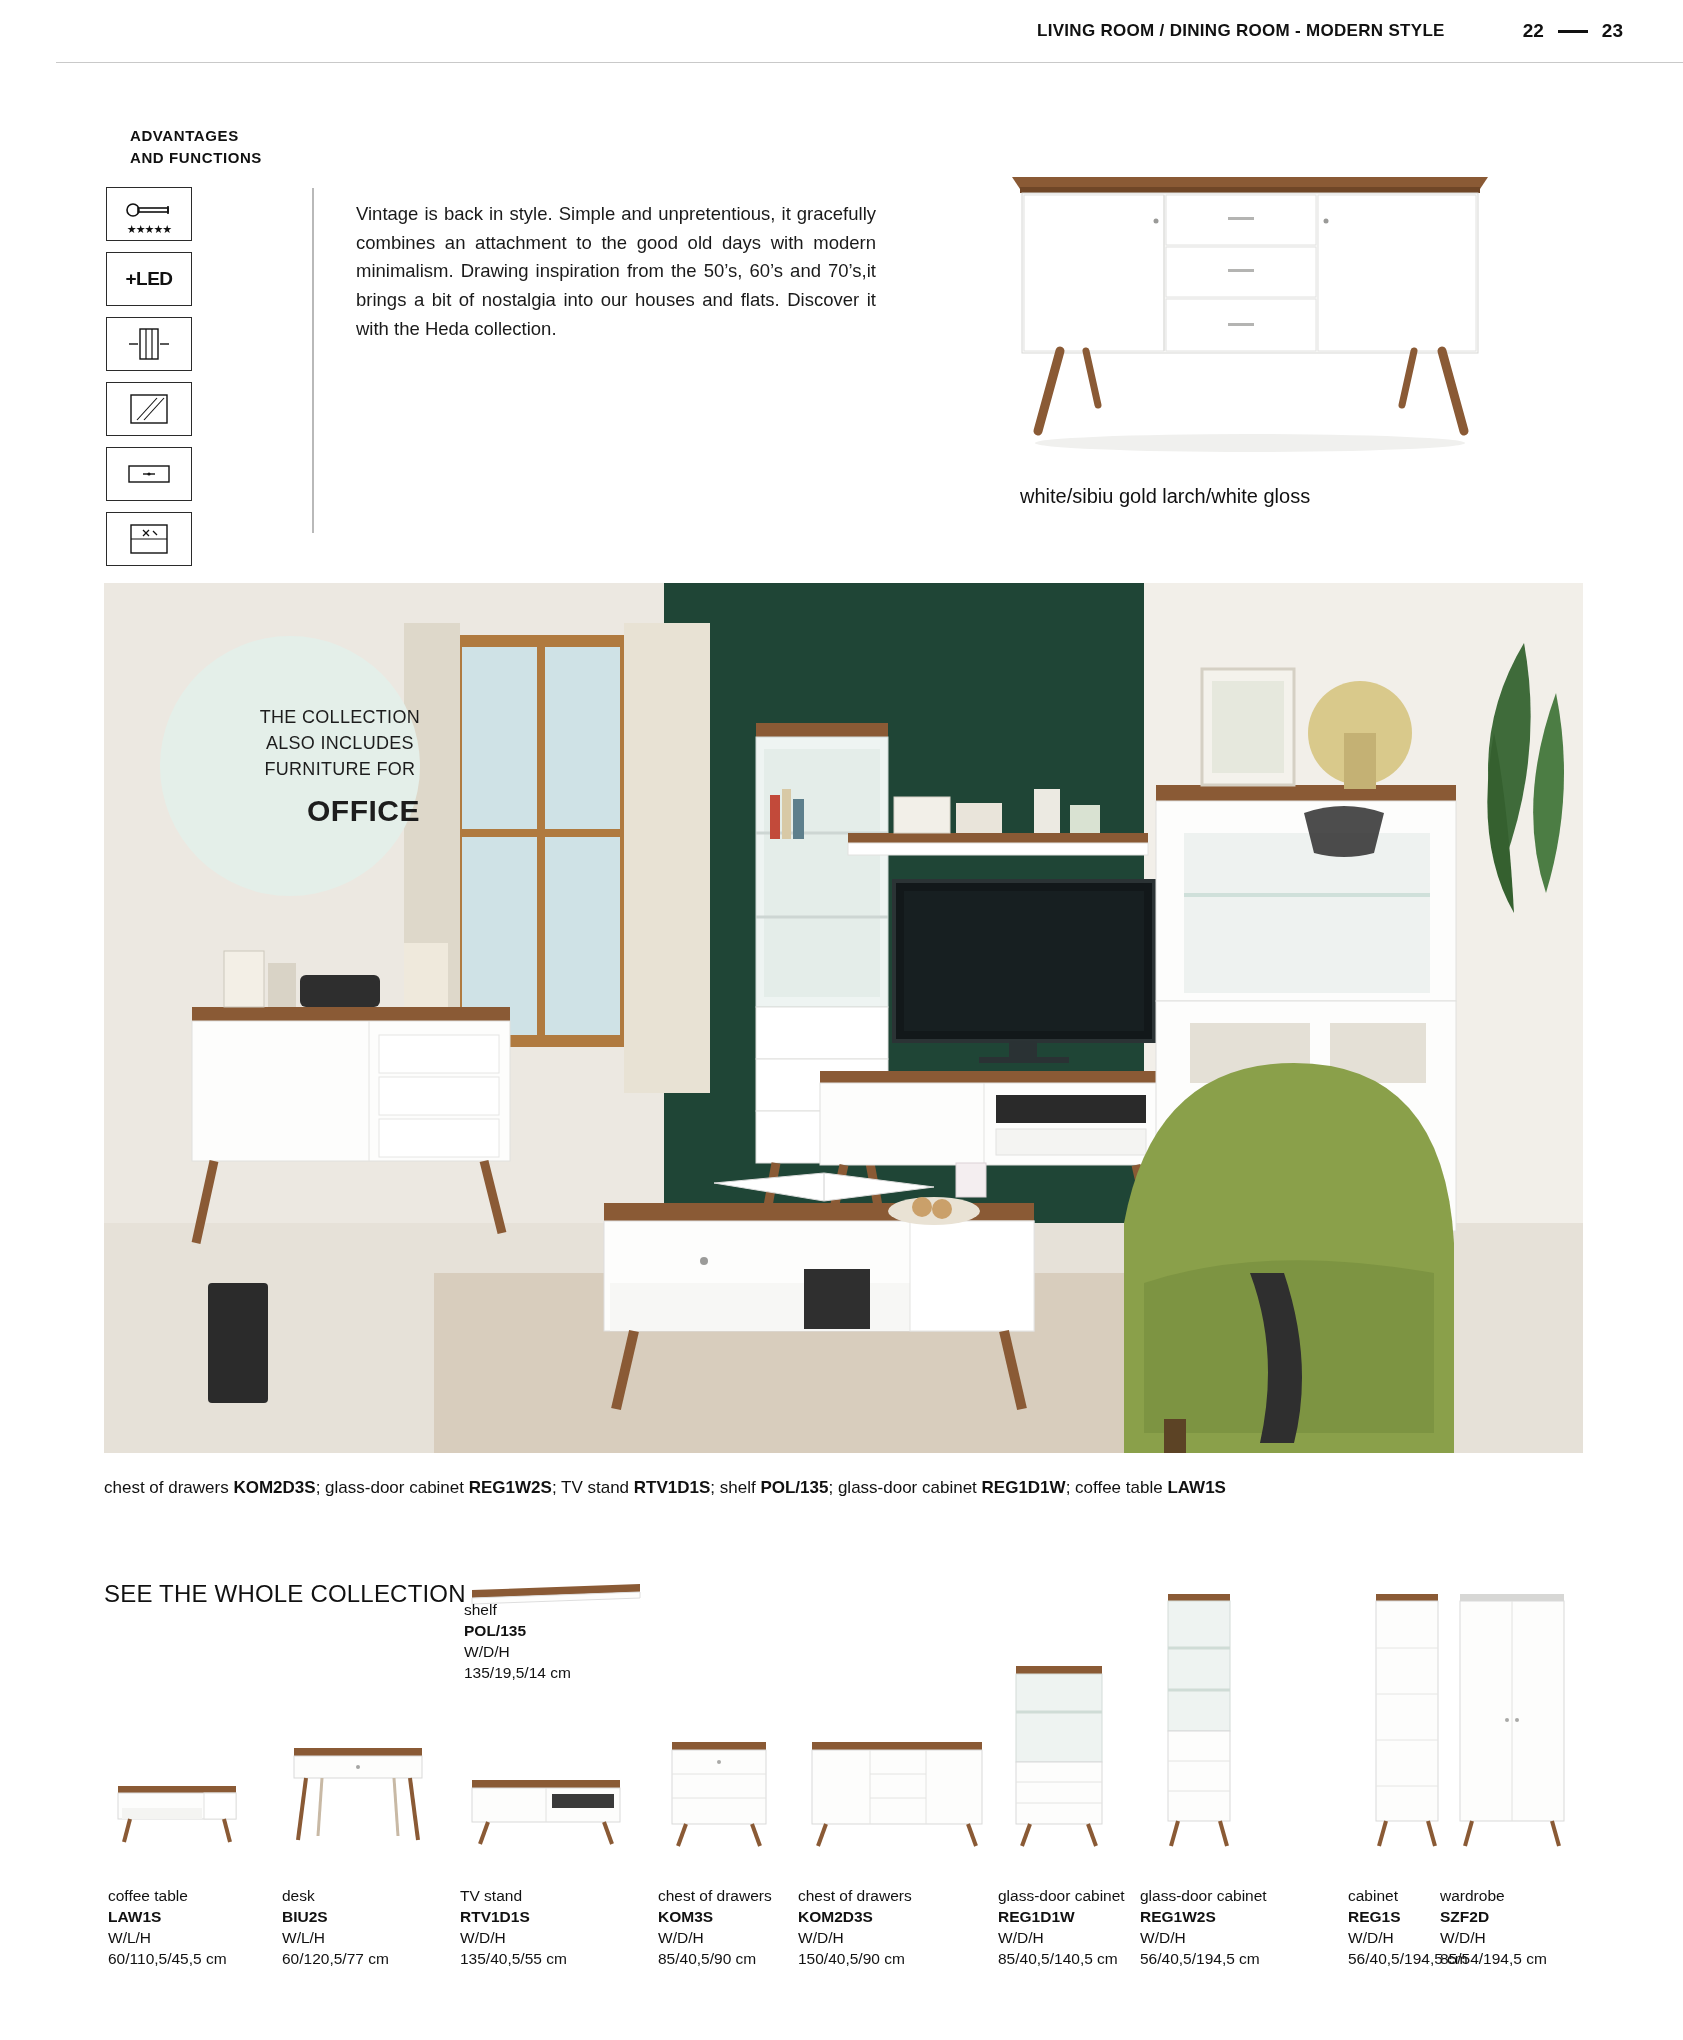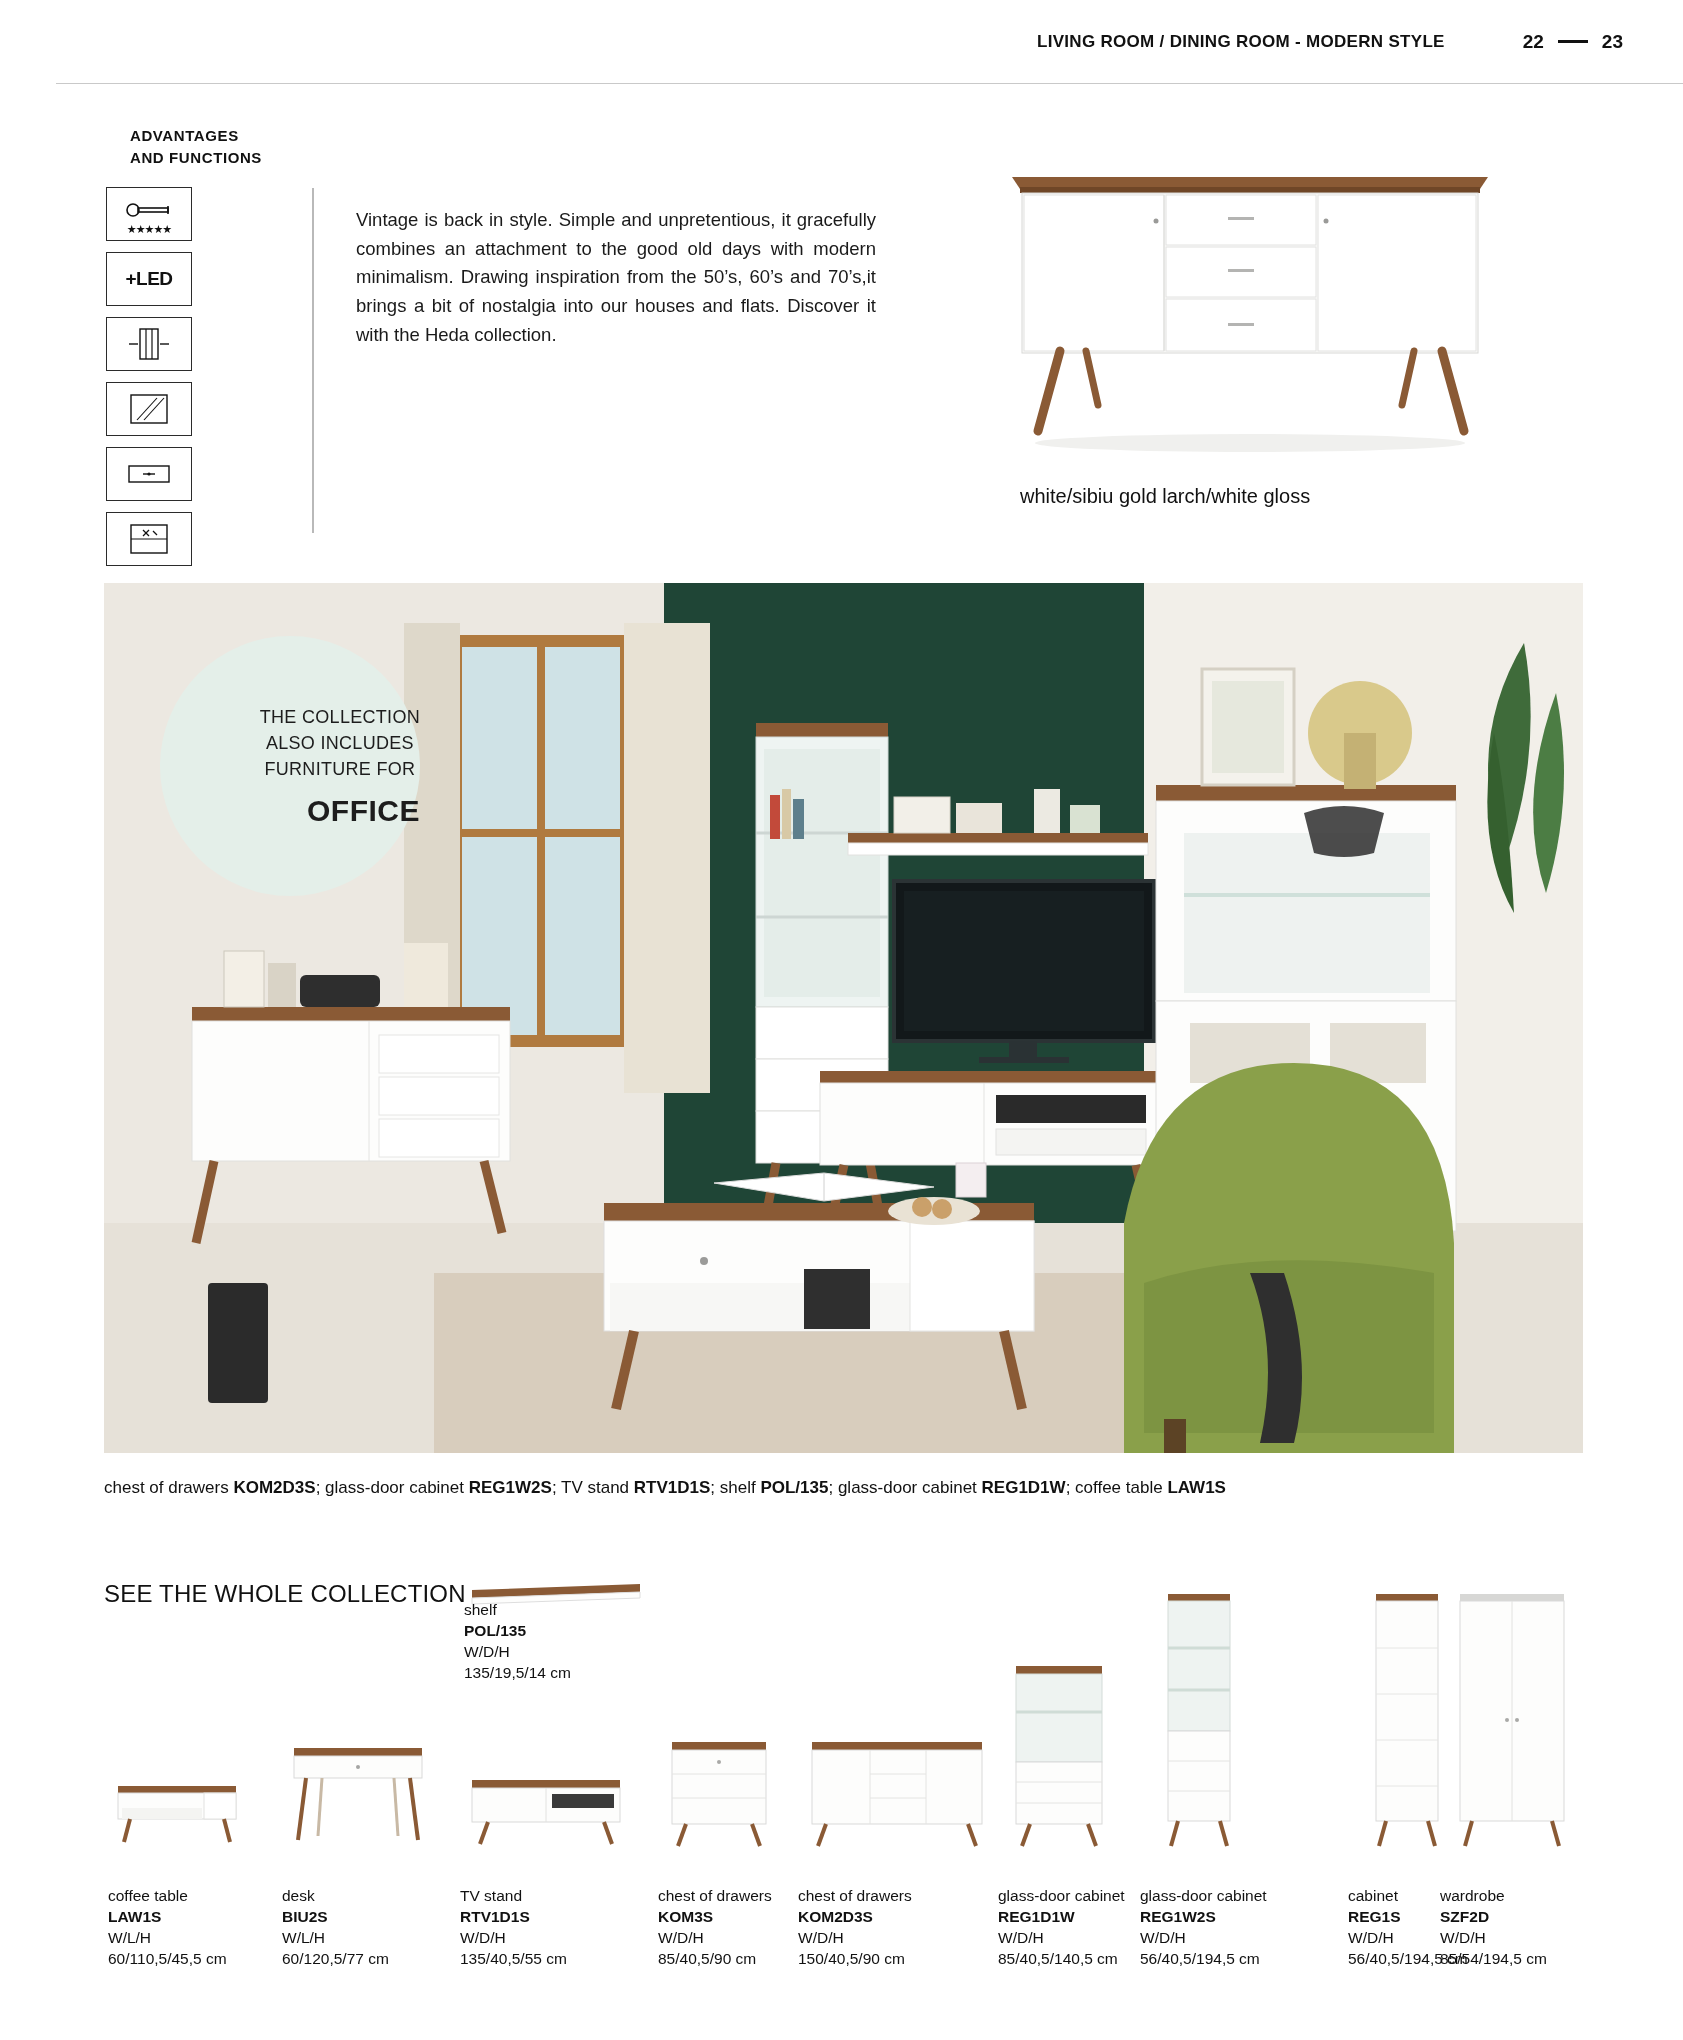--- a/index.html
+++ b/index.html
@@ -18,7 +18,7 @@
   .header {
     position: absolute;
     top: 0; left: 16px; right: 0;
-    height: 84px;
+    height: 63px;
     display: flex;
     align-items: center;
     justify-content: flex-end;

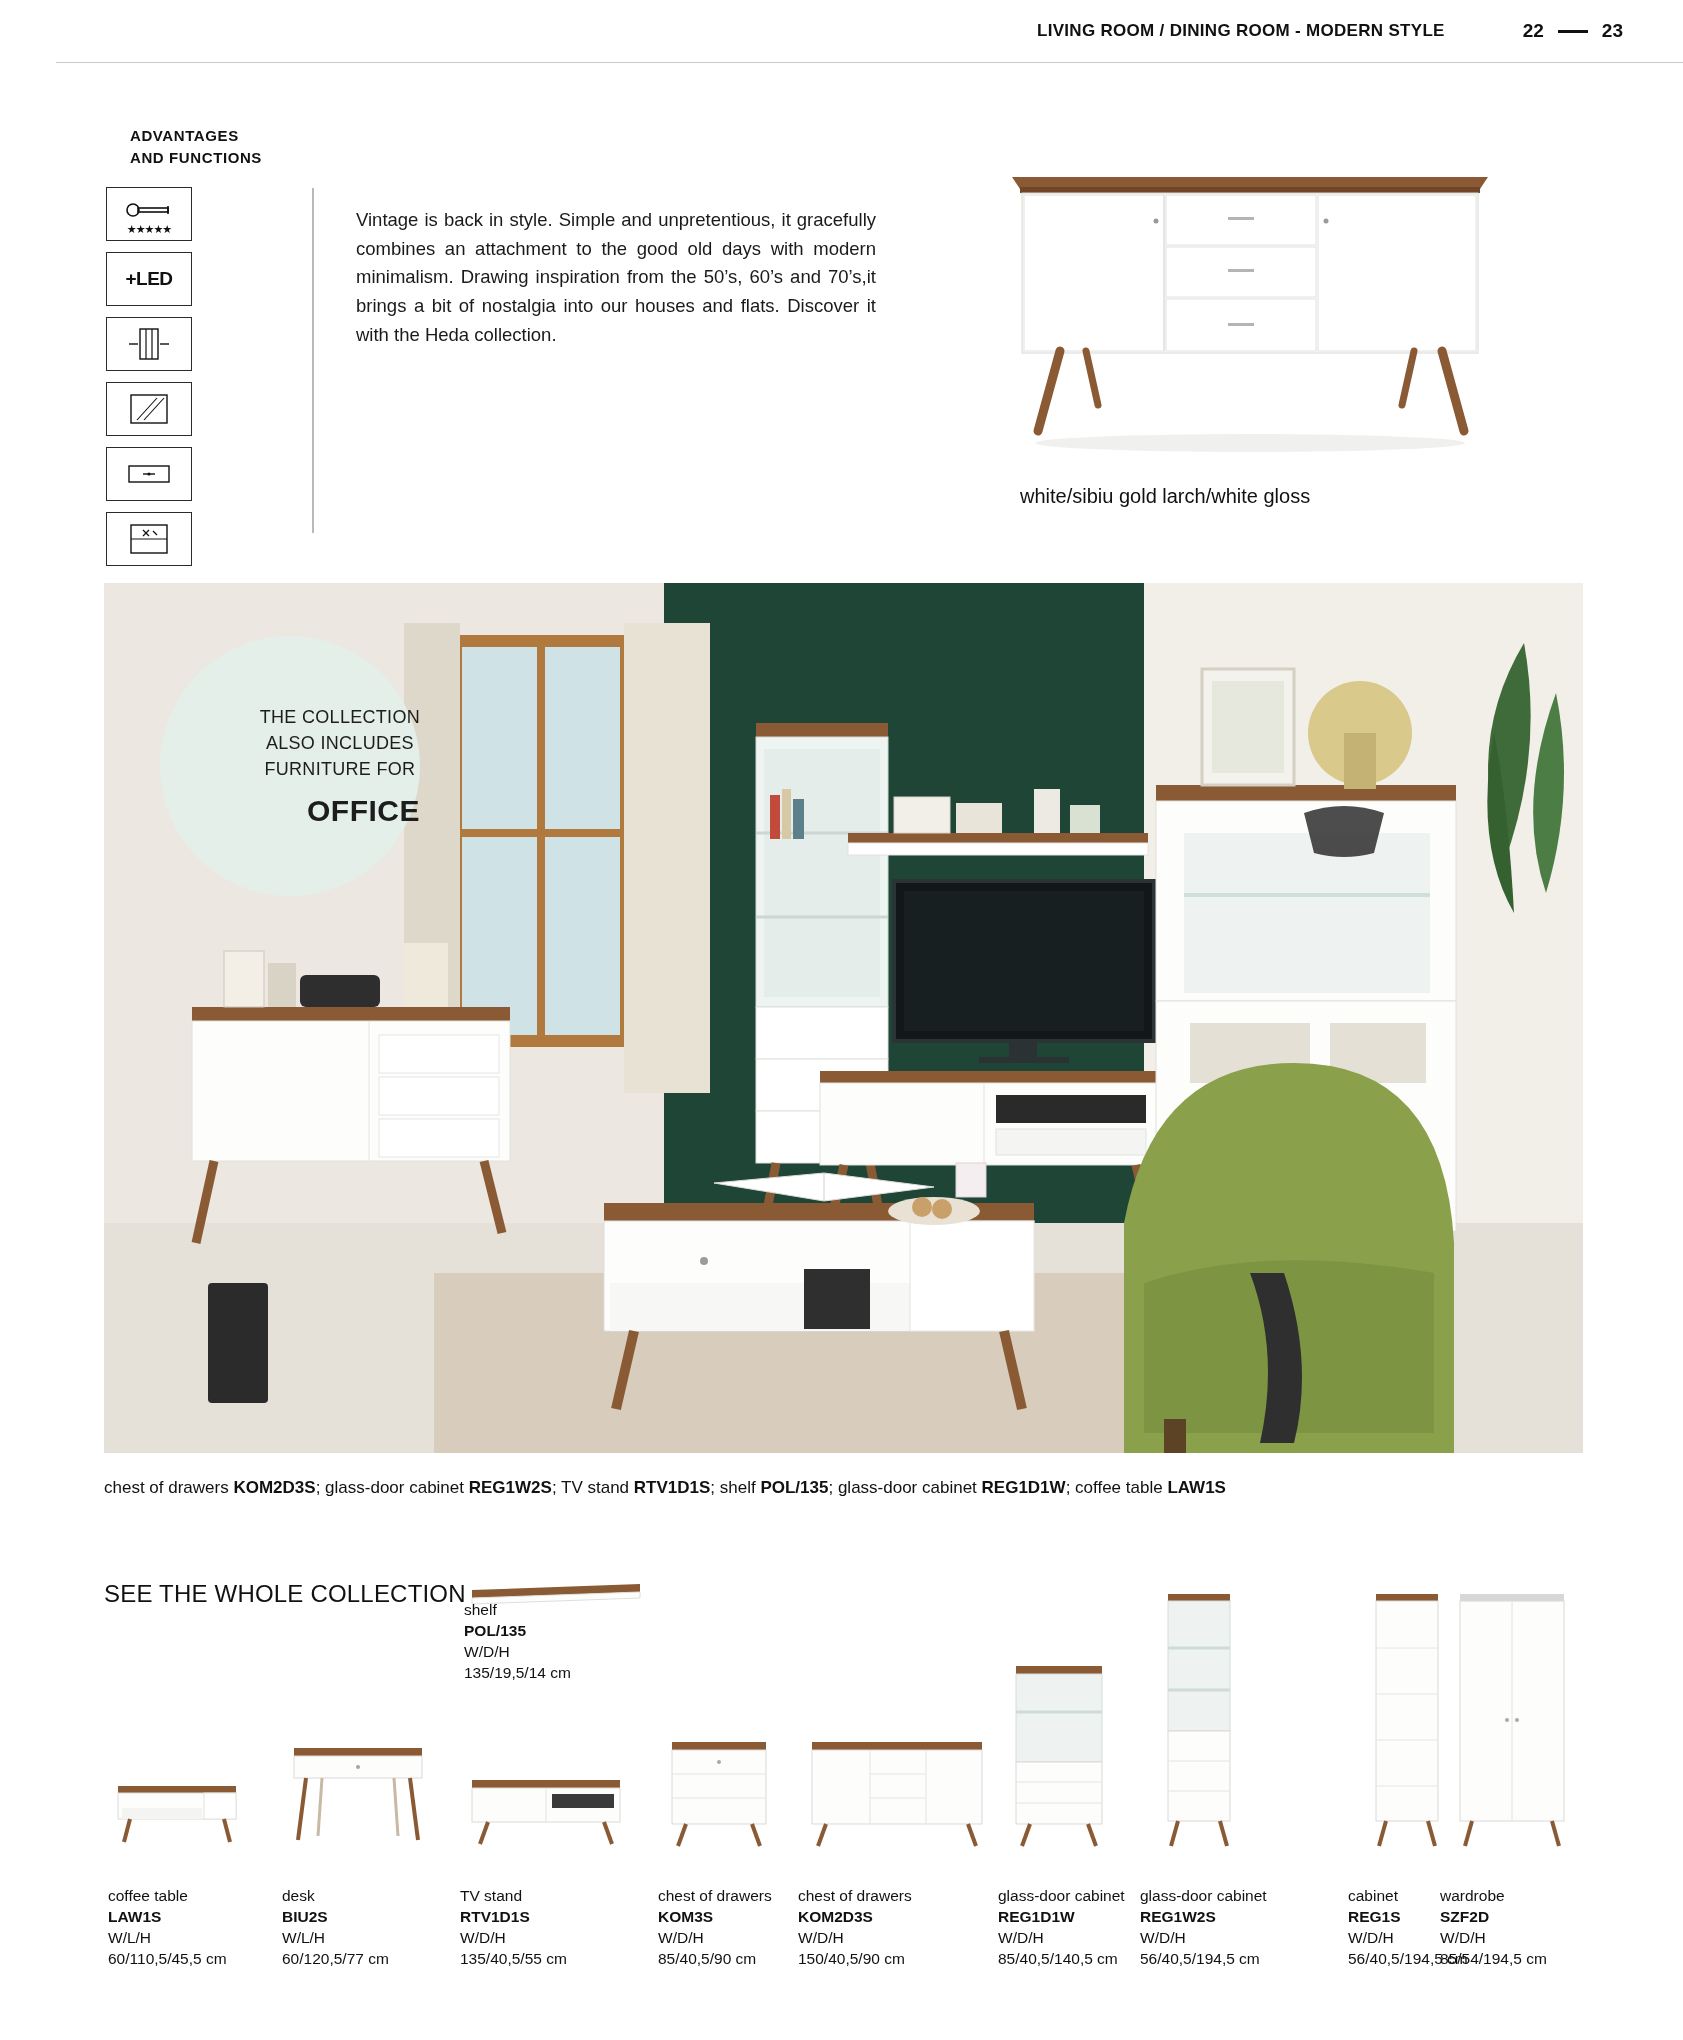--- a/index.html
+++ b/index.html
@@ -109,7 +109,7 @@
     font-family: "Liberation Sans", sans-serif;
   }
   .heda-body {
-    margin-top: 26px;
+    margin-top: 20px;
     font-size: 18.5px;
     line-height: 1.55;
     text-align: justify;

